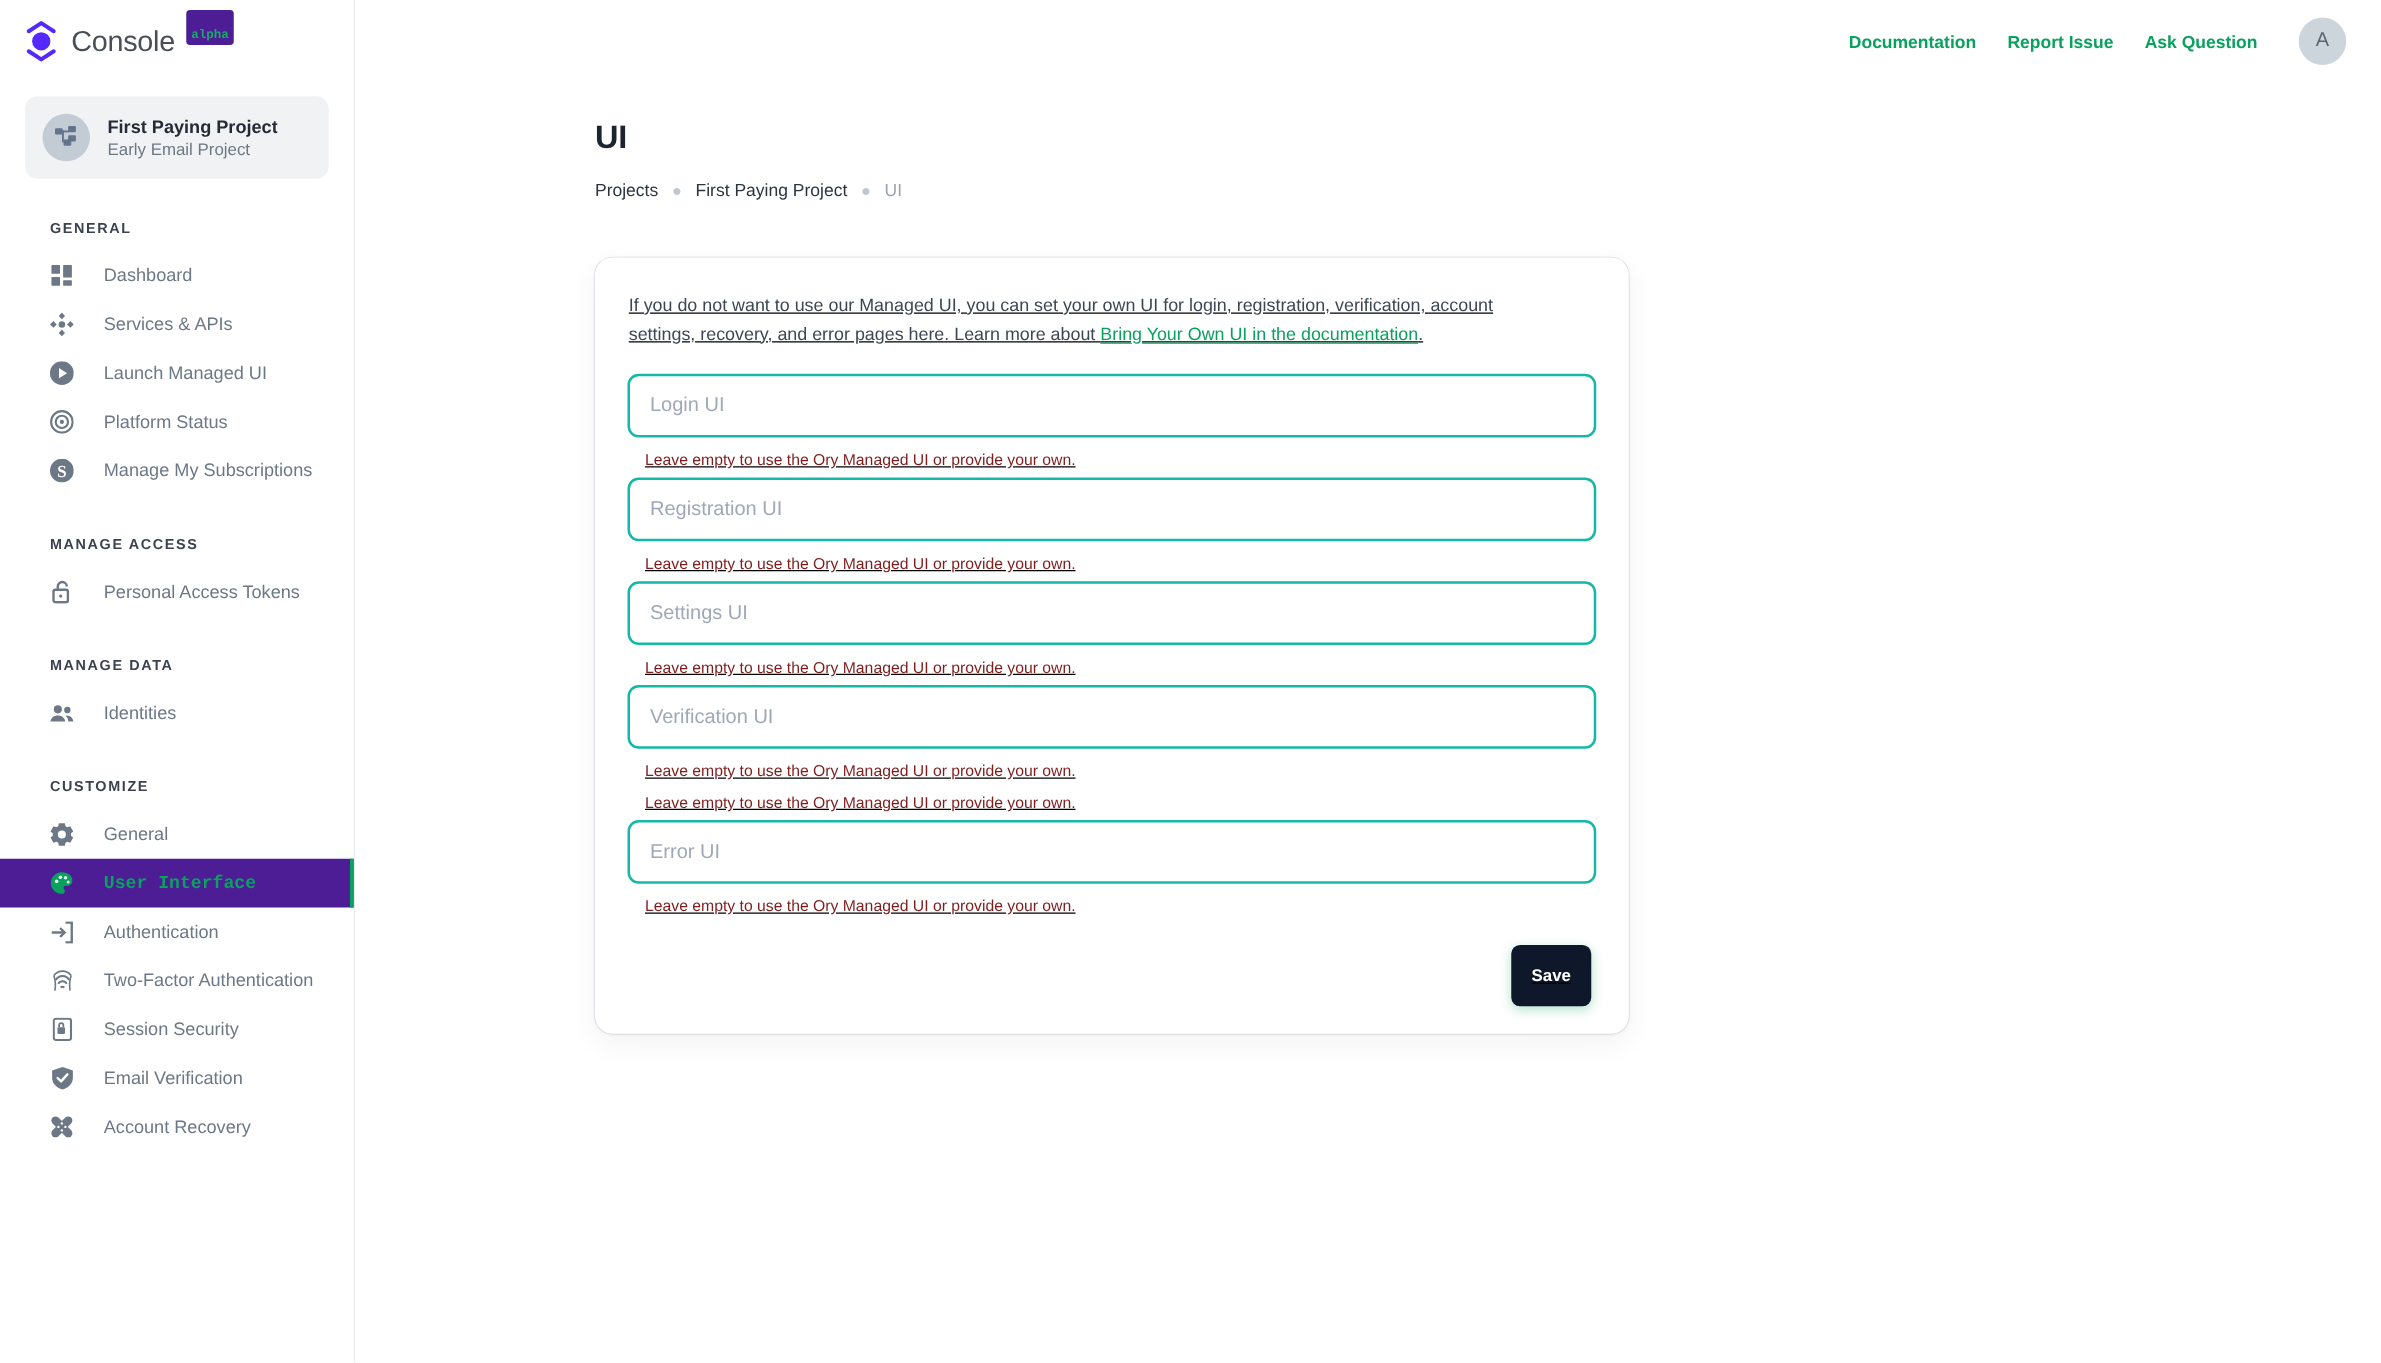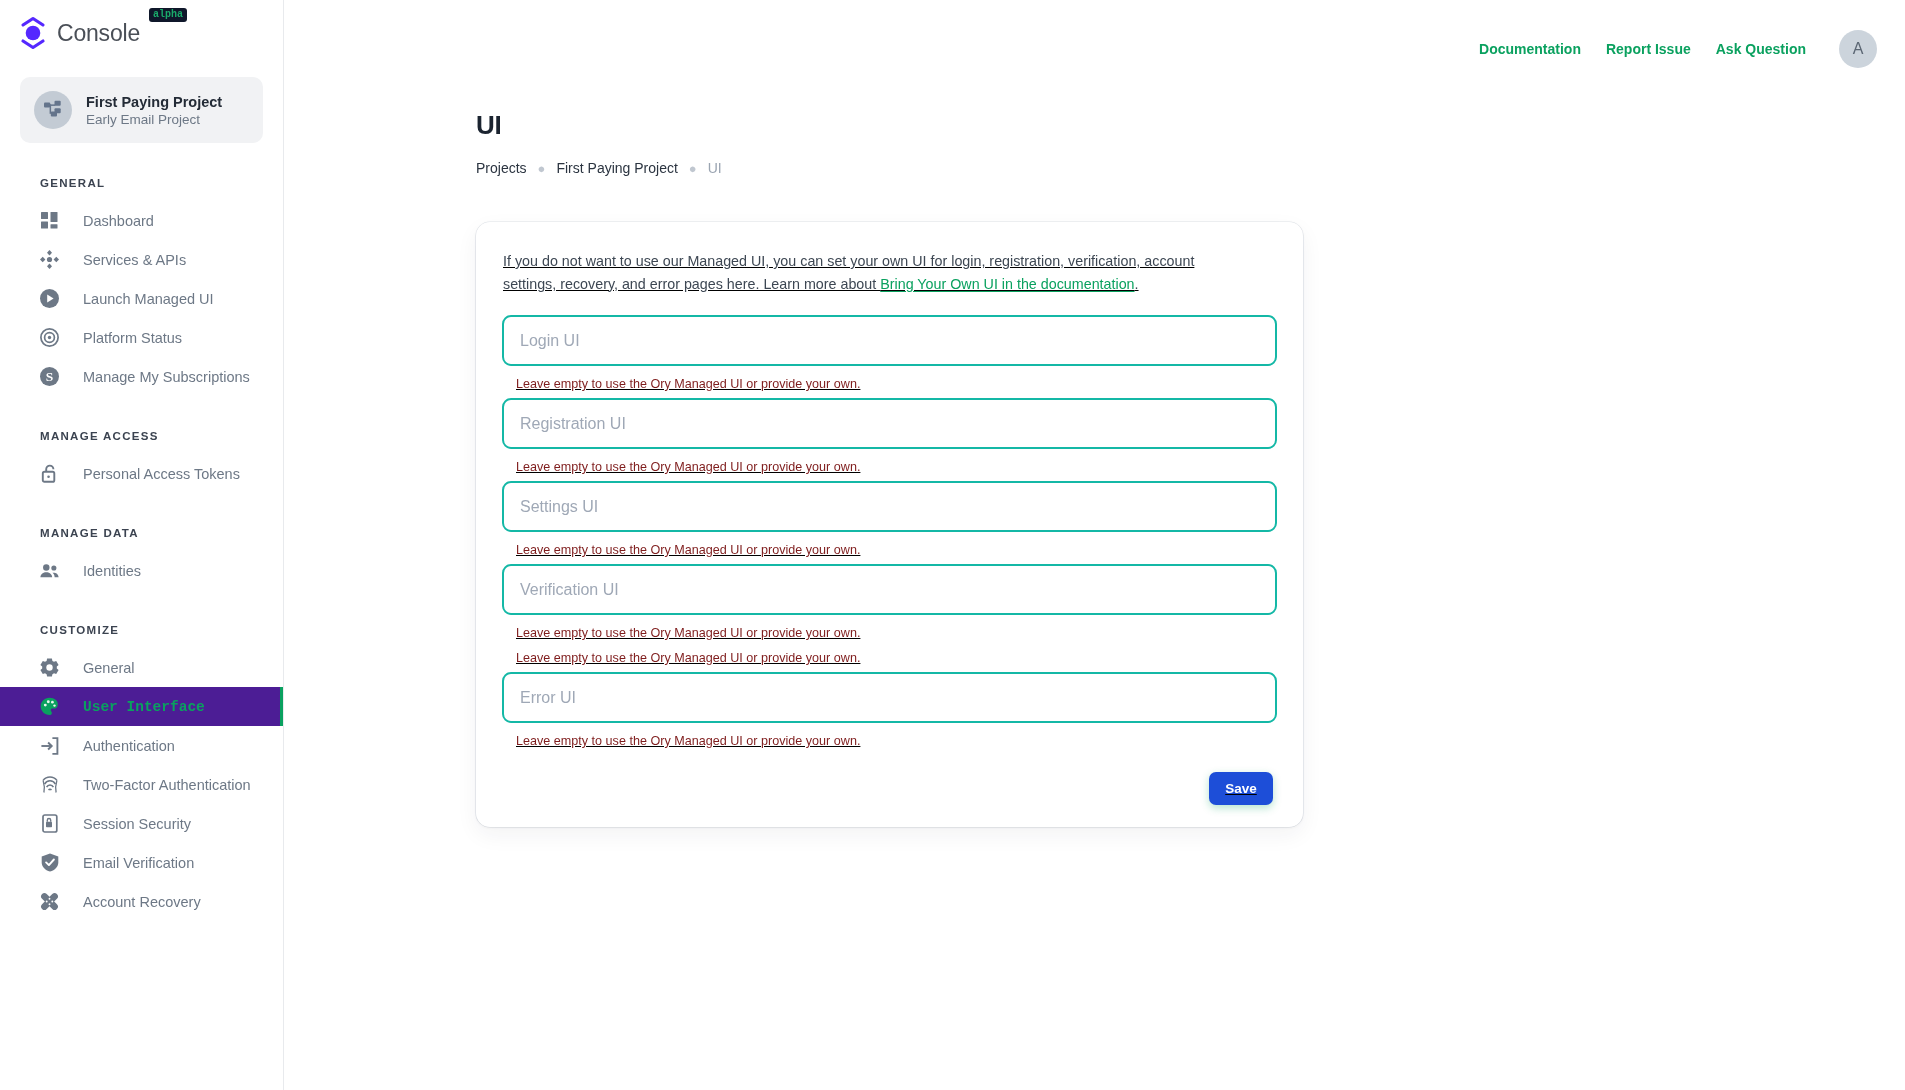--- a/index.html
+++ b/index.html
@@ -46,9 +46,9 @@
     font-size: 10px;
     font-weight: 700;
     color: #1aaa6a;
-    background: #0f172a;
+    background: #4c1d95;
     border-radius: 3px;
-    padding: 1px 4px 2px 4px;
+    padding: 15px 4px 2px 4px;
     align-self: flex-start;
     margin-top: 8px;
     letter-spacing: 0px;

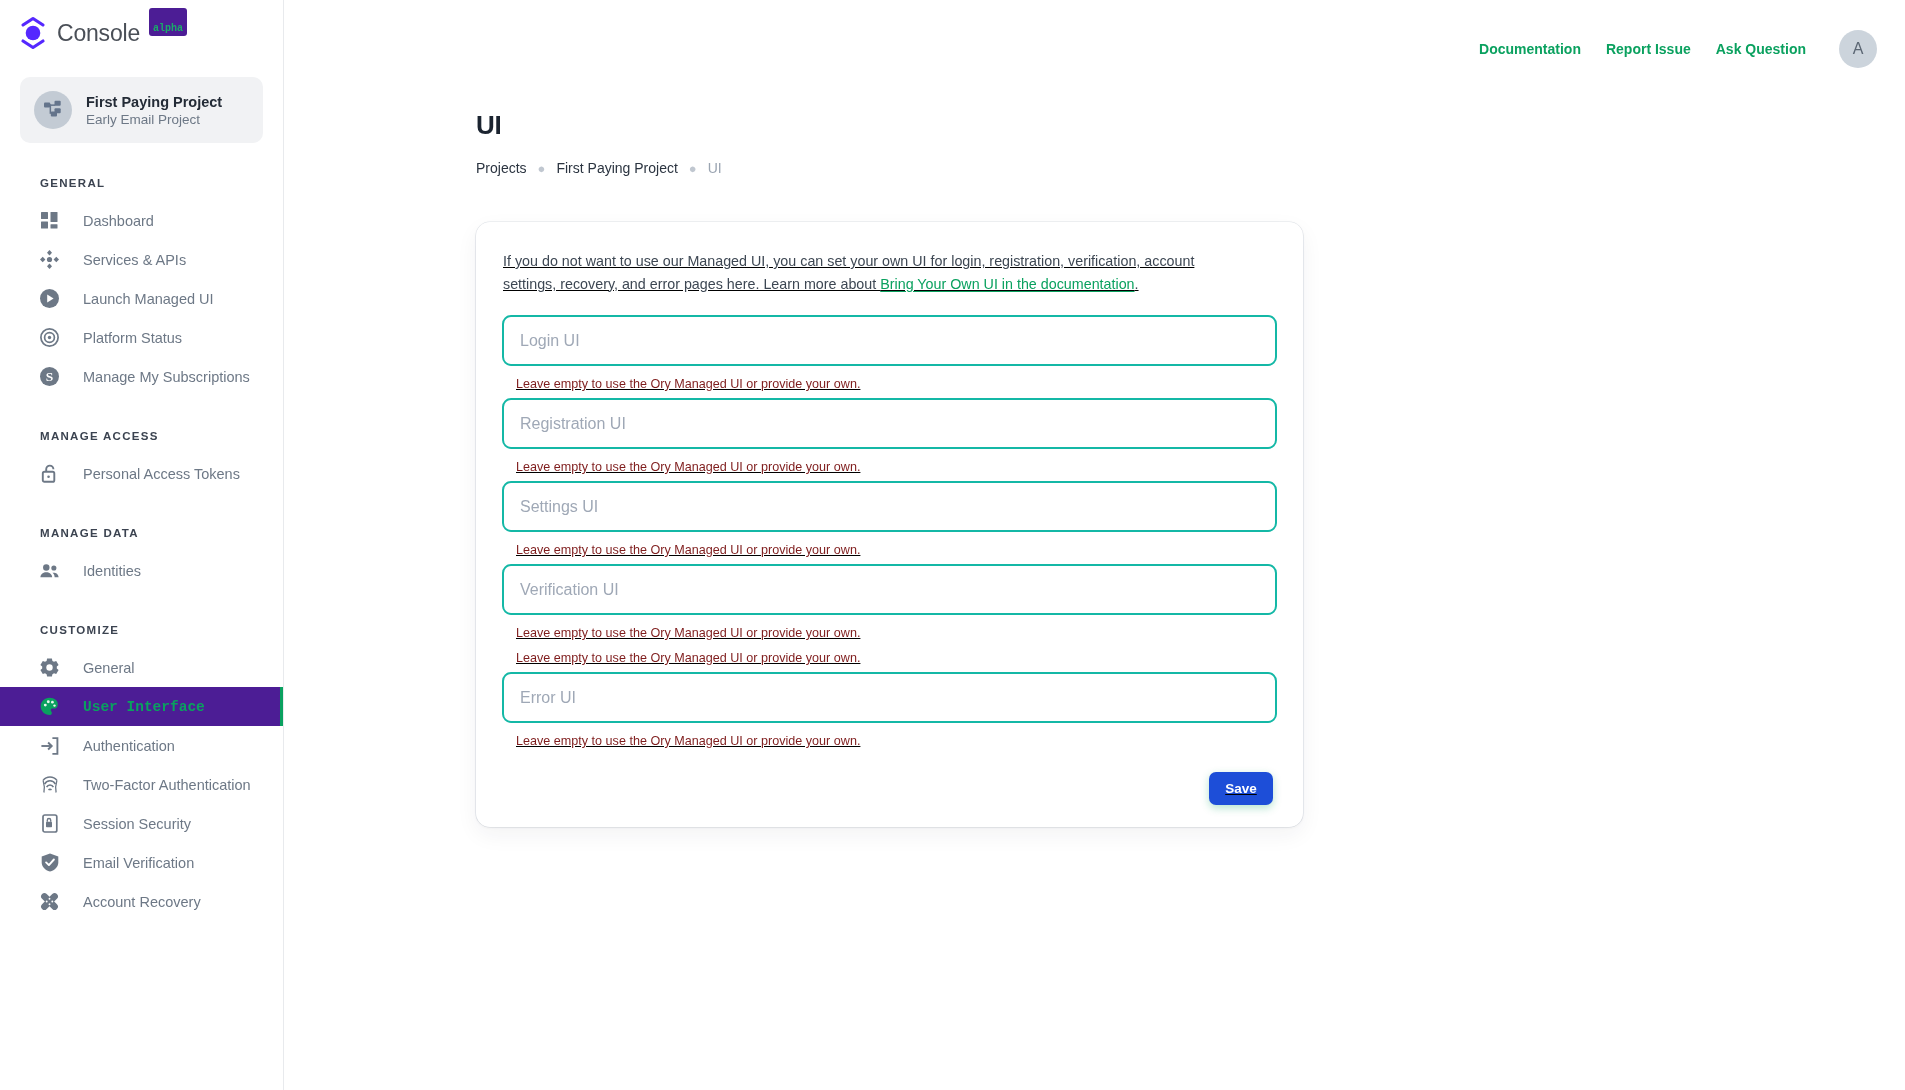--- a/index.html
+++ b/index.html
@@ -139,7 +139,6 @@
     justify-content: flex-end;
     padding-right: 28px;
     gap: 25px;
-    margin-top: 16px;
   }
   .topbar-link {
     font-size: 14px;

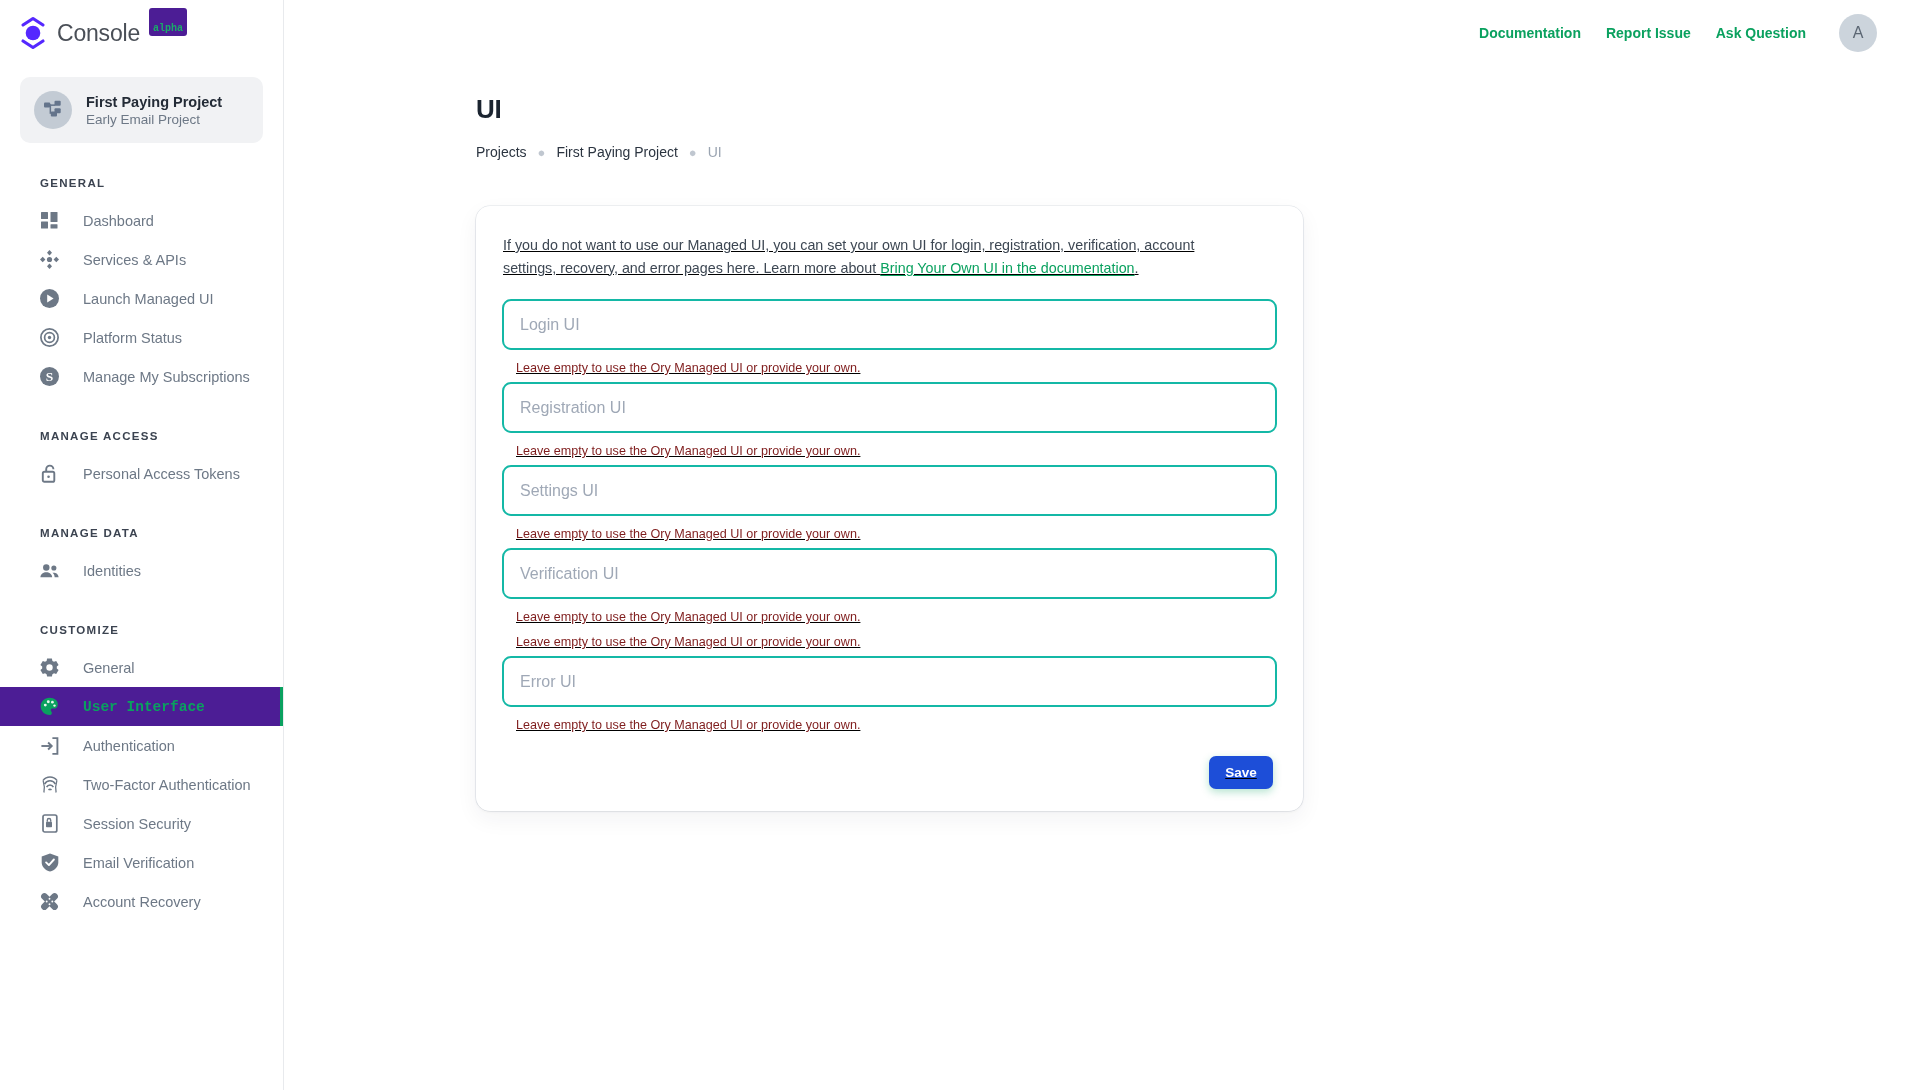--- a/index.html
+++ b/index.html
@@ -230,11 +230,11 @@
     padding-right: 4px;
   }
   .save-btn {
-    background: #1d4ed8;
+    background: #0f172a;
     color: #ffffff;
     border: none;
     border-radius: 7px;
-    height: 33px;
+    height: 49px;
     min-width: 64px;
     padding: 0 16px;
     font-family: "Liberation Sans", sans-serif;

